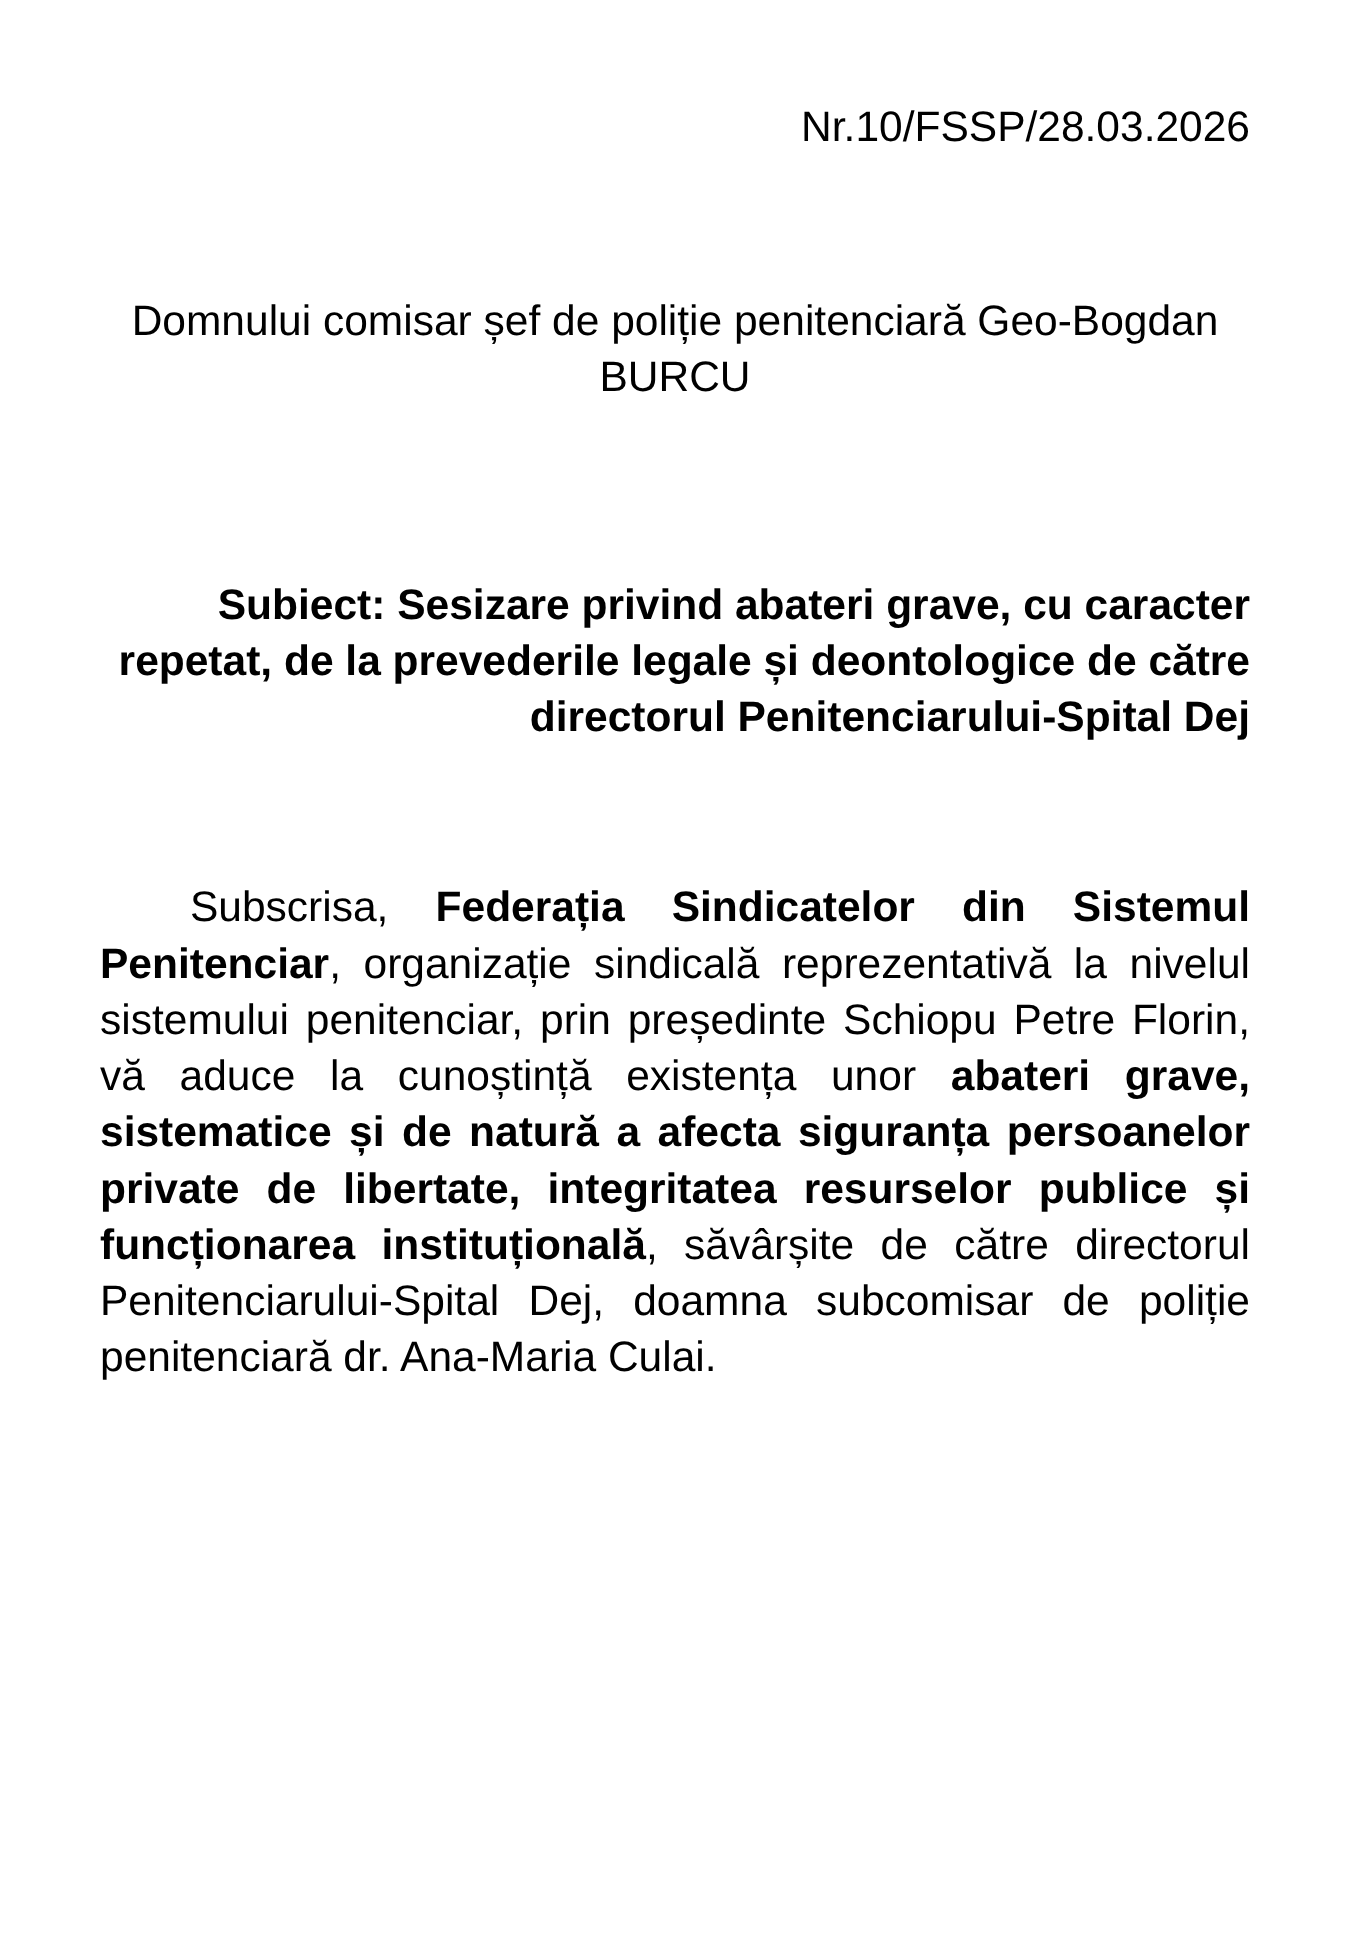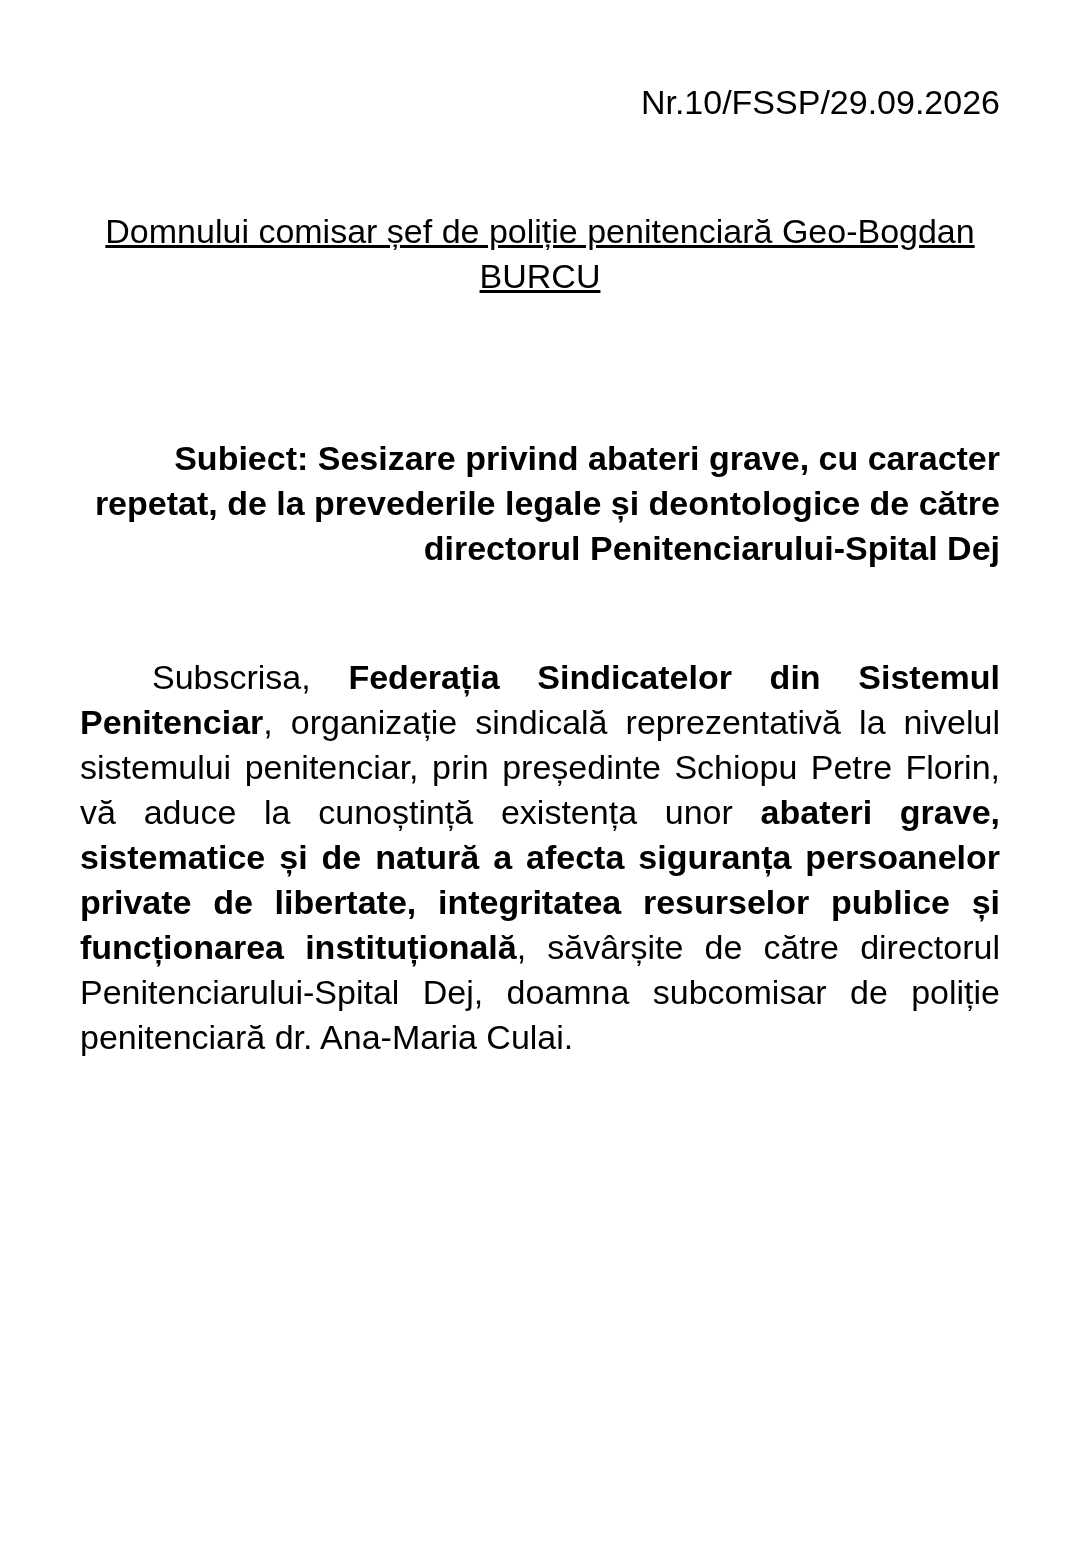--- a/index.html
+++ b/index.html
@@ -51,7 +51,7 @@
 
 <div class="page">
 
-  <p class="ref">Nr.10/FSSP/29.09.2026</p>
+  <p class="ref">Nr.10/FSSP/28.03.2026</p>
 
   <div class="addressee">
     <p>Domnului comisar șef de poliție penitenciară Geo-Bogdan BURCU</p>

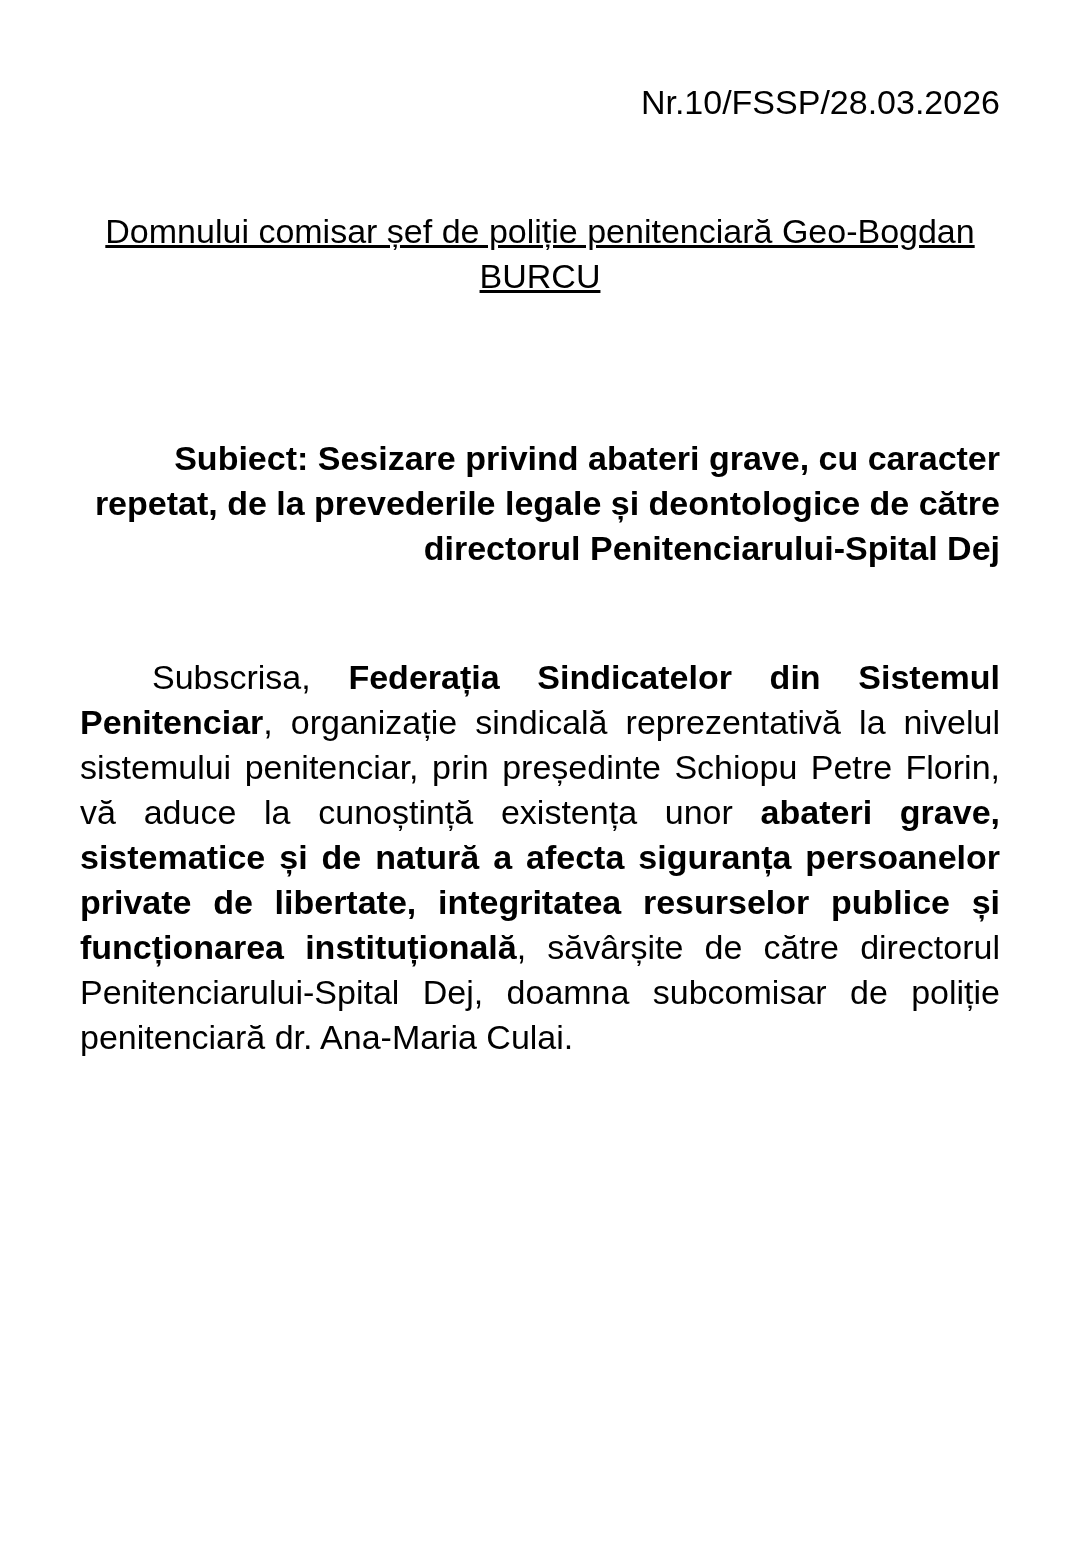--- a/index.html
+++ b/index.html
@@ -26,9 +26,8 @@
     text-align: right;
   }
   .addressee {
-    margin-top: 84px;
+    margin-top: 110px;
     text-align: center;
-    text-decoration: underline;
   }
   .subject {
     margin-top: 137px;

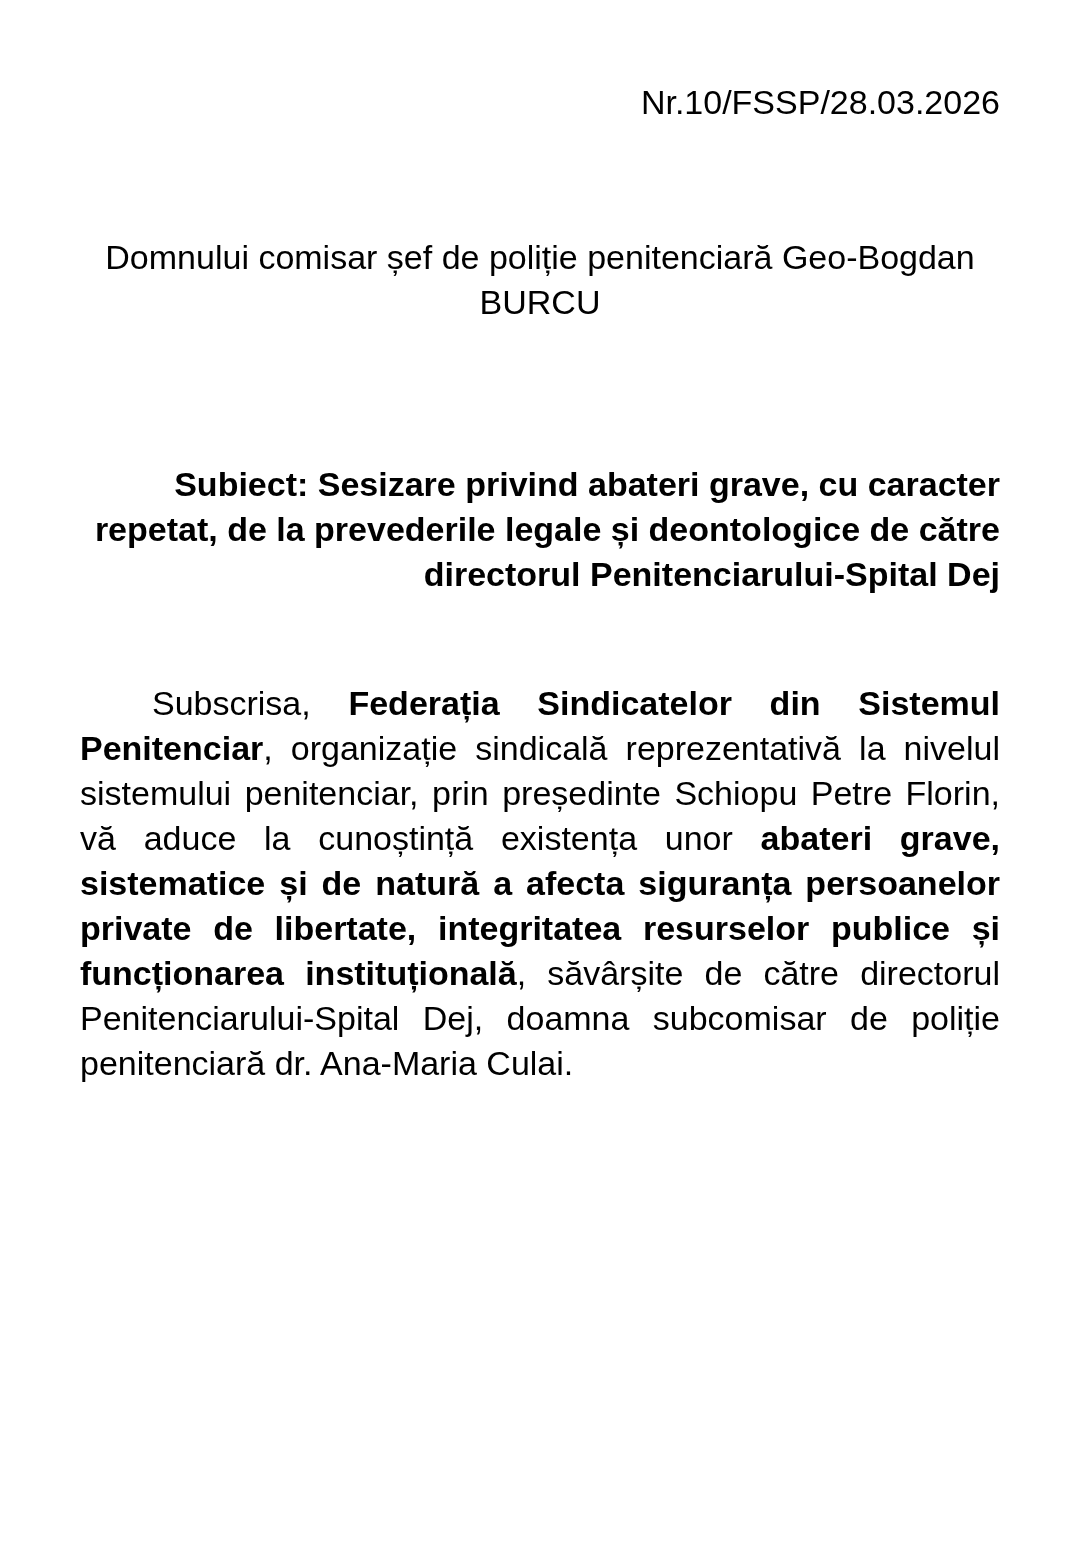--- a/index.html
+++ b/index.html
@@ -39,7 +39,7 @@
     text-align: left;
   }
   .body-par {
-    margin-top: 84px;
+    margin-top: 107px;
     text-align: justify;
     text-indent: 72px;
   }

